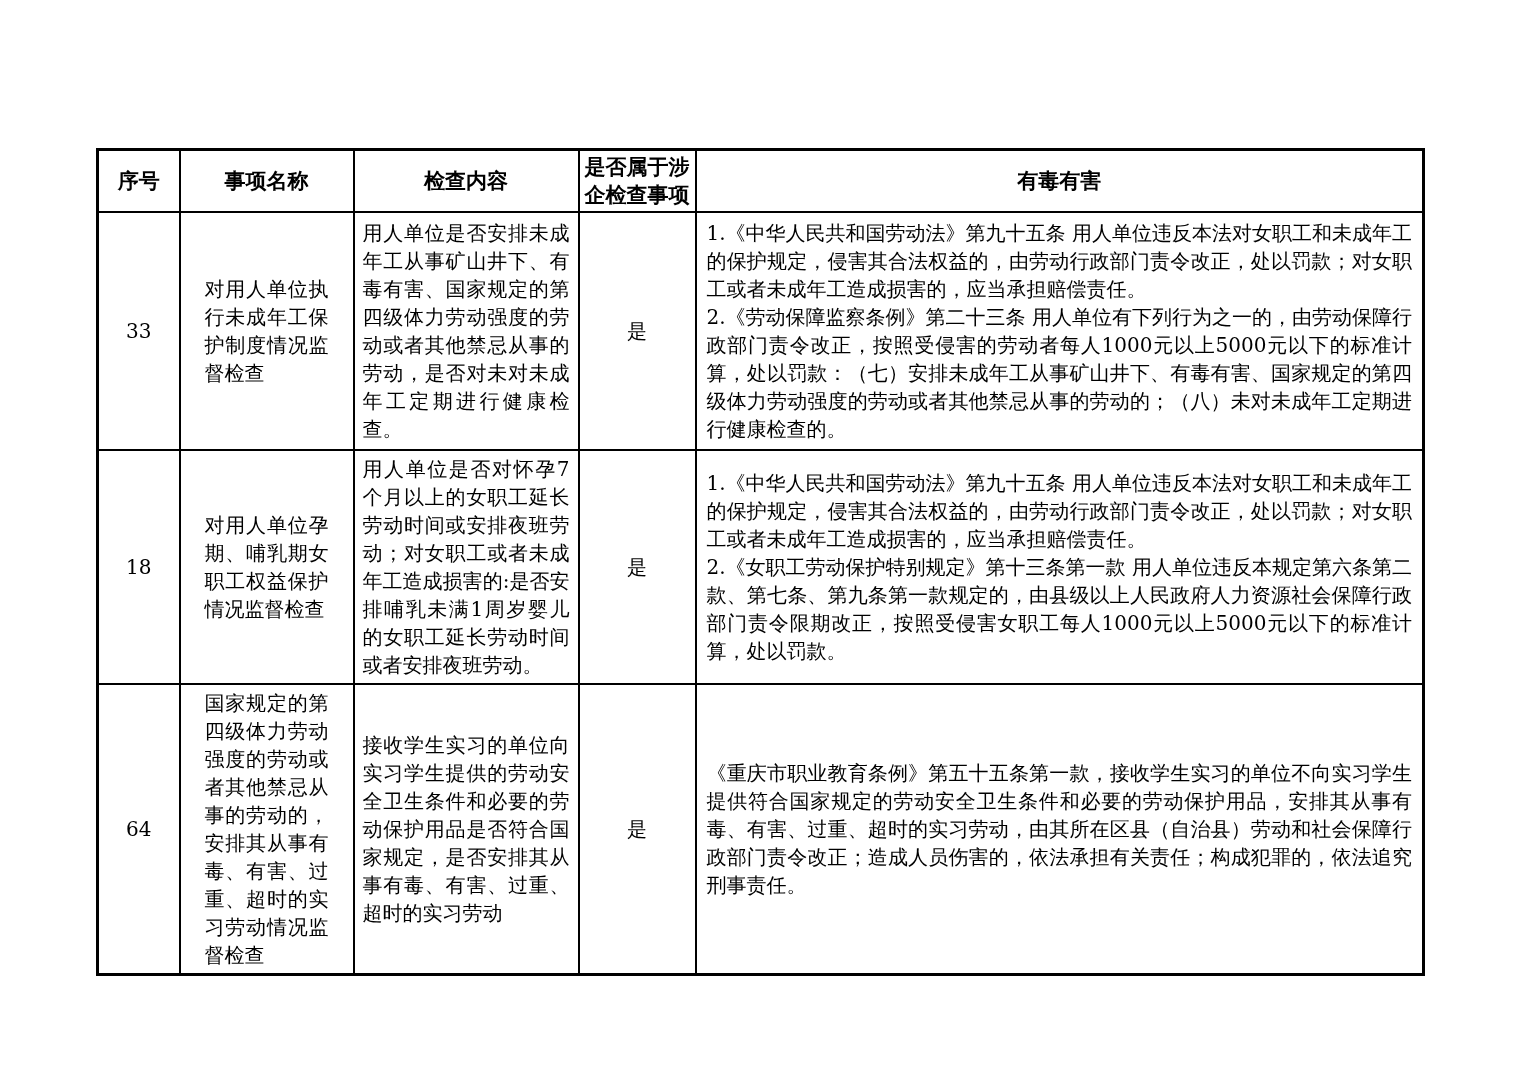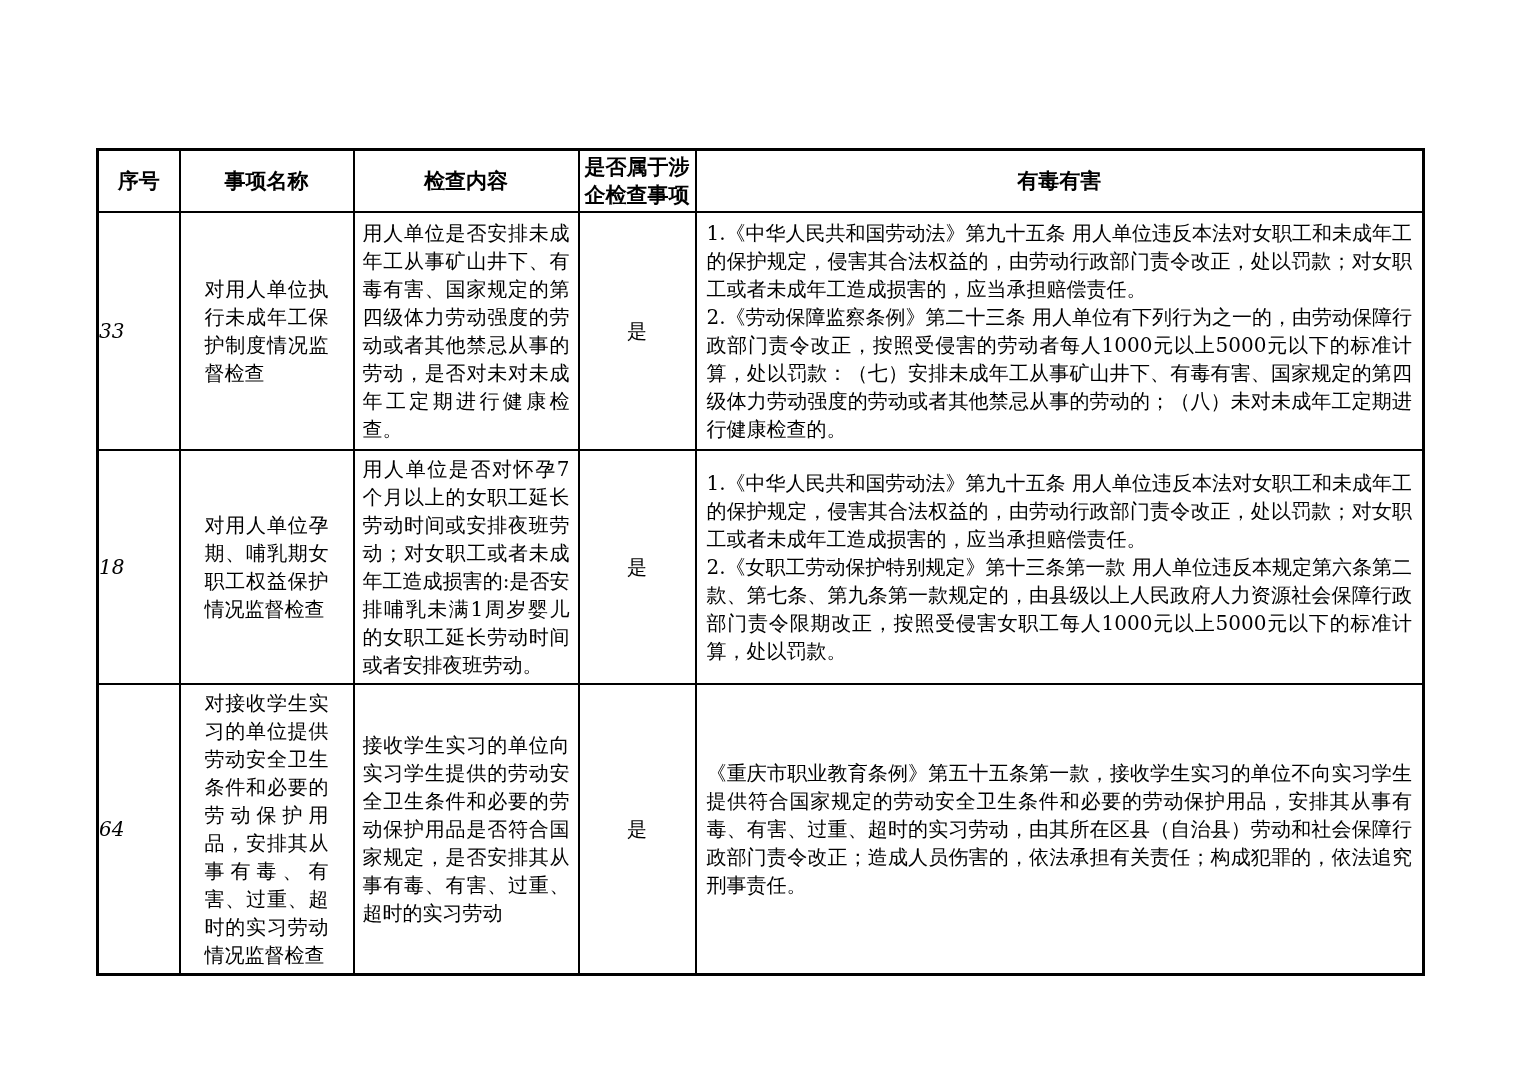--- a/index.html
+++ b/index.html
@@ -50,7 +50,7 @@
   tr.r1 { height: 232px; }
   tr.r2 { height: 250px; }
 
-  td.c-seq  { text-align: left; font-style: italic; }
+  td.c-seq  { text-align: center; }
   td.c-name {
     text-align: justify;
     text-justify: inter-character;

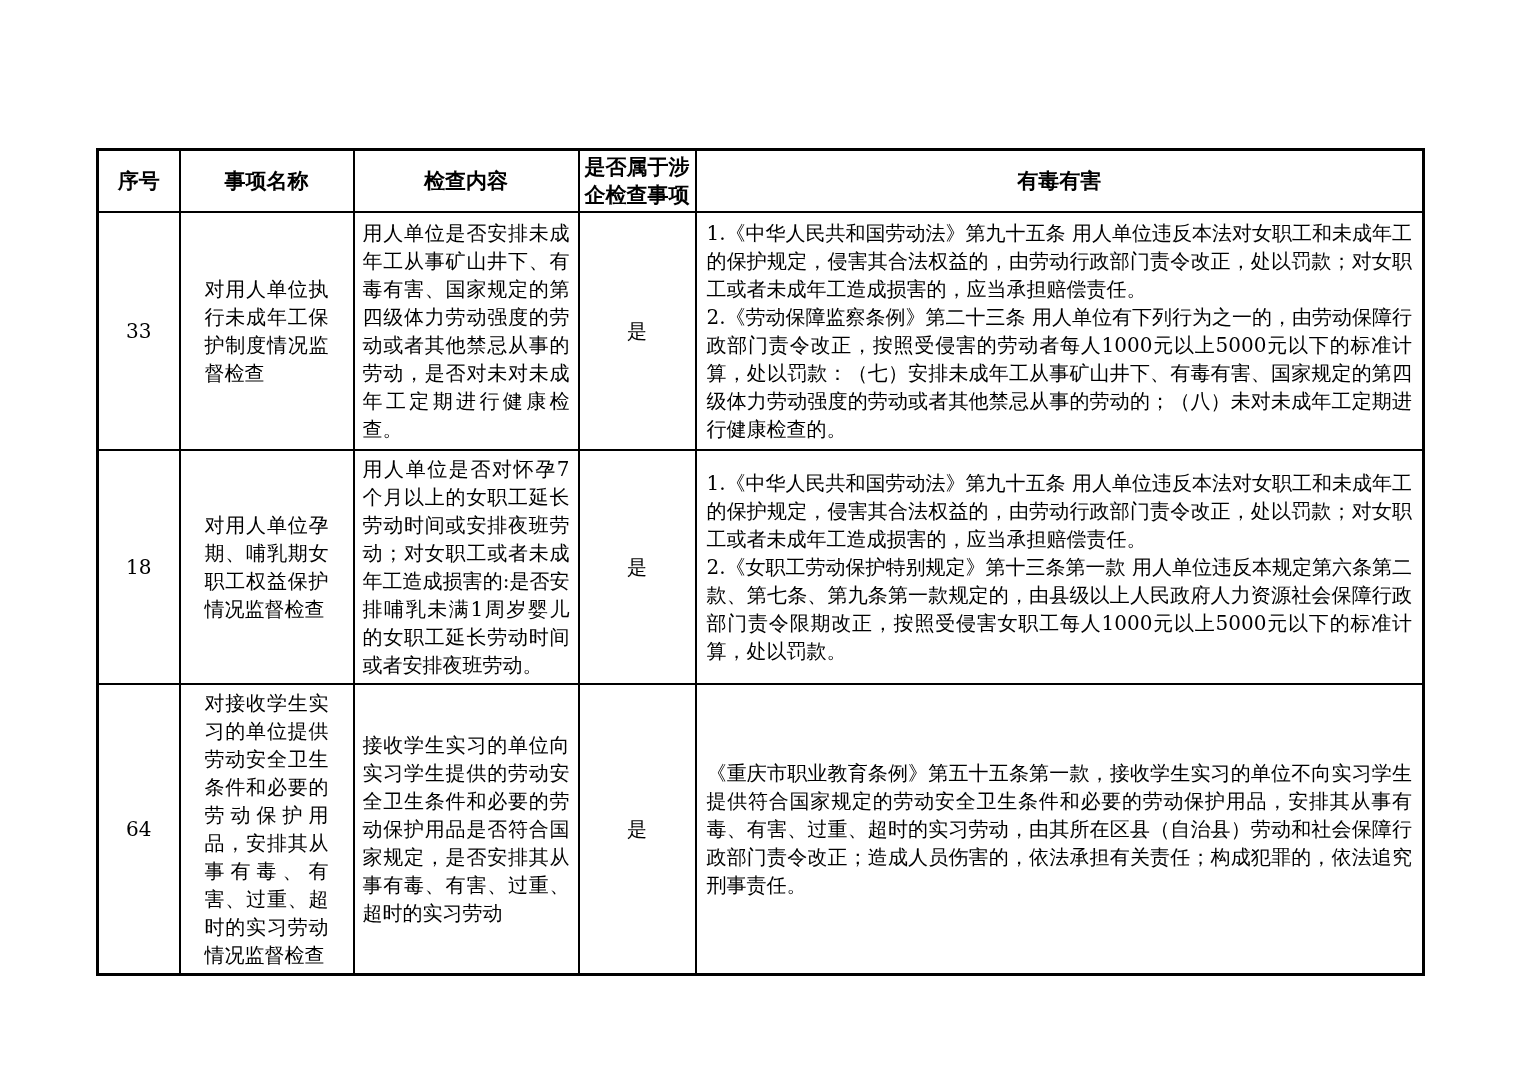--- a/index.html
+++ b/index.html
@@ -119,7 +119,7 @@
       </tr>
       <tr class="r2">
         <td class="c-seq">64</td>
-        <td class="c-name">对接收学生实习的单位提供劳动安全卫生条件和必要的劳动保护用品，安排其从事有毒、有害、过重、超时的实习劳动情况监督检查</td>
+        <td class="c-name">国家规定的第四级体力劳动强度的劳动或者其他禁忌从事的劳动的，安排其从事有毒、有害、过重、超时的实习劳动情况监督检查</td>
         <td class="c-content">接收学生实习的单位向实习学生提供的劳动安全卫生条件和必要的劳动保护用品是否符合国家规定，是否安排其从事有毒、有害、过重、超时的实习劳动</td>
         <td class="c-flag">是</td>
         <td class="c-legal">

